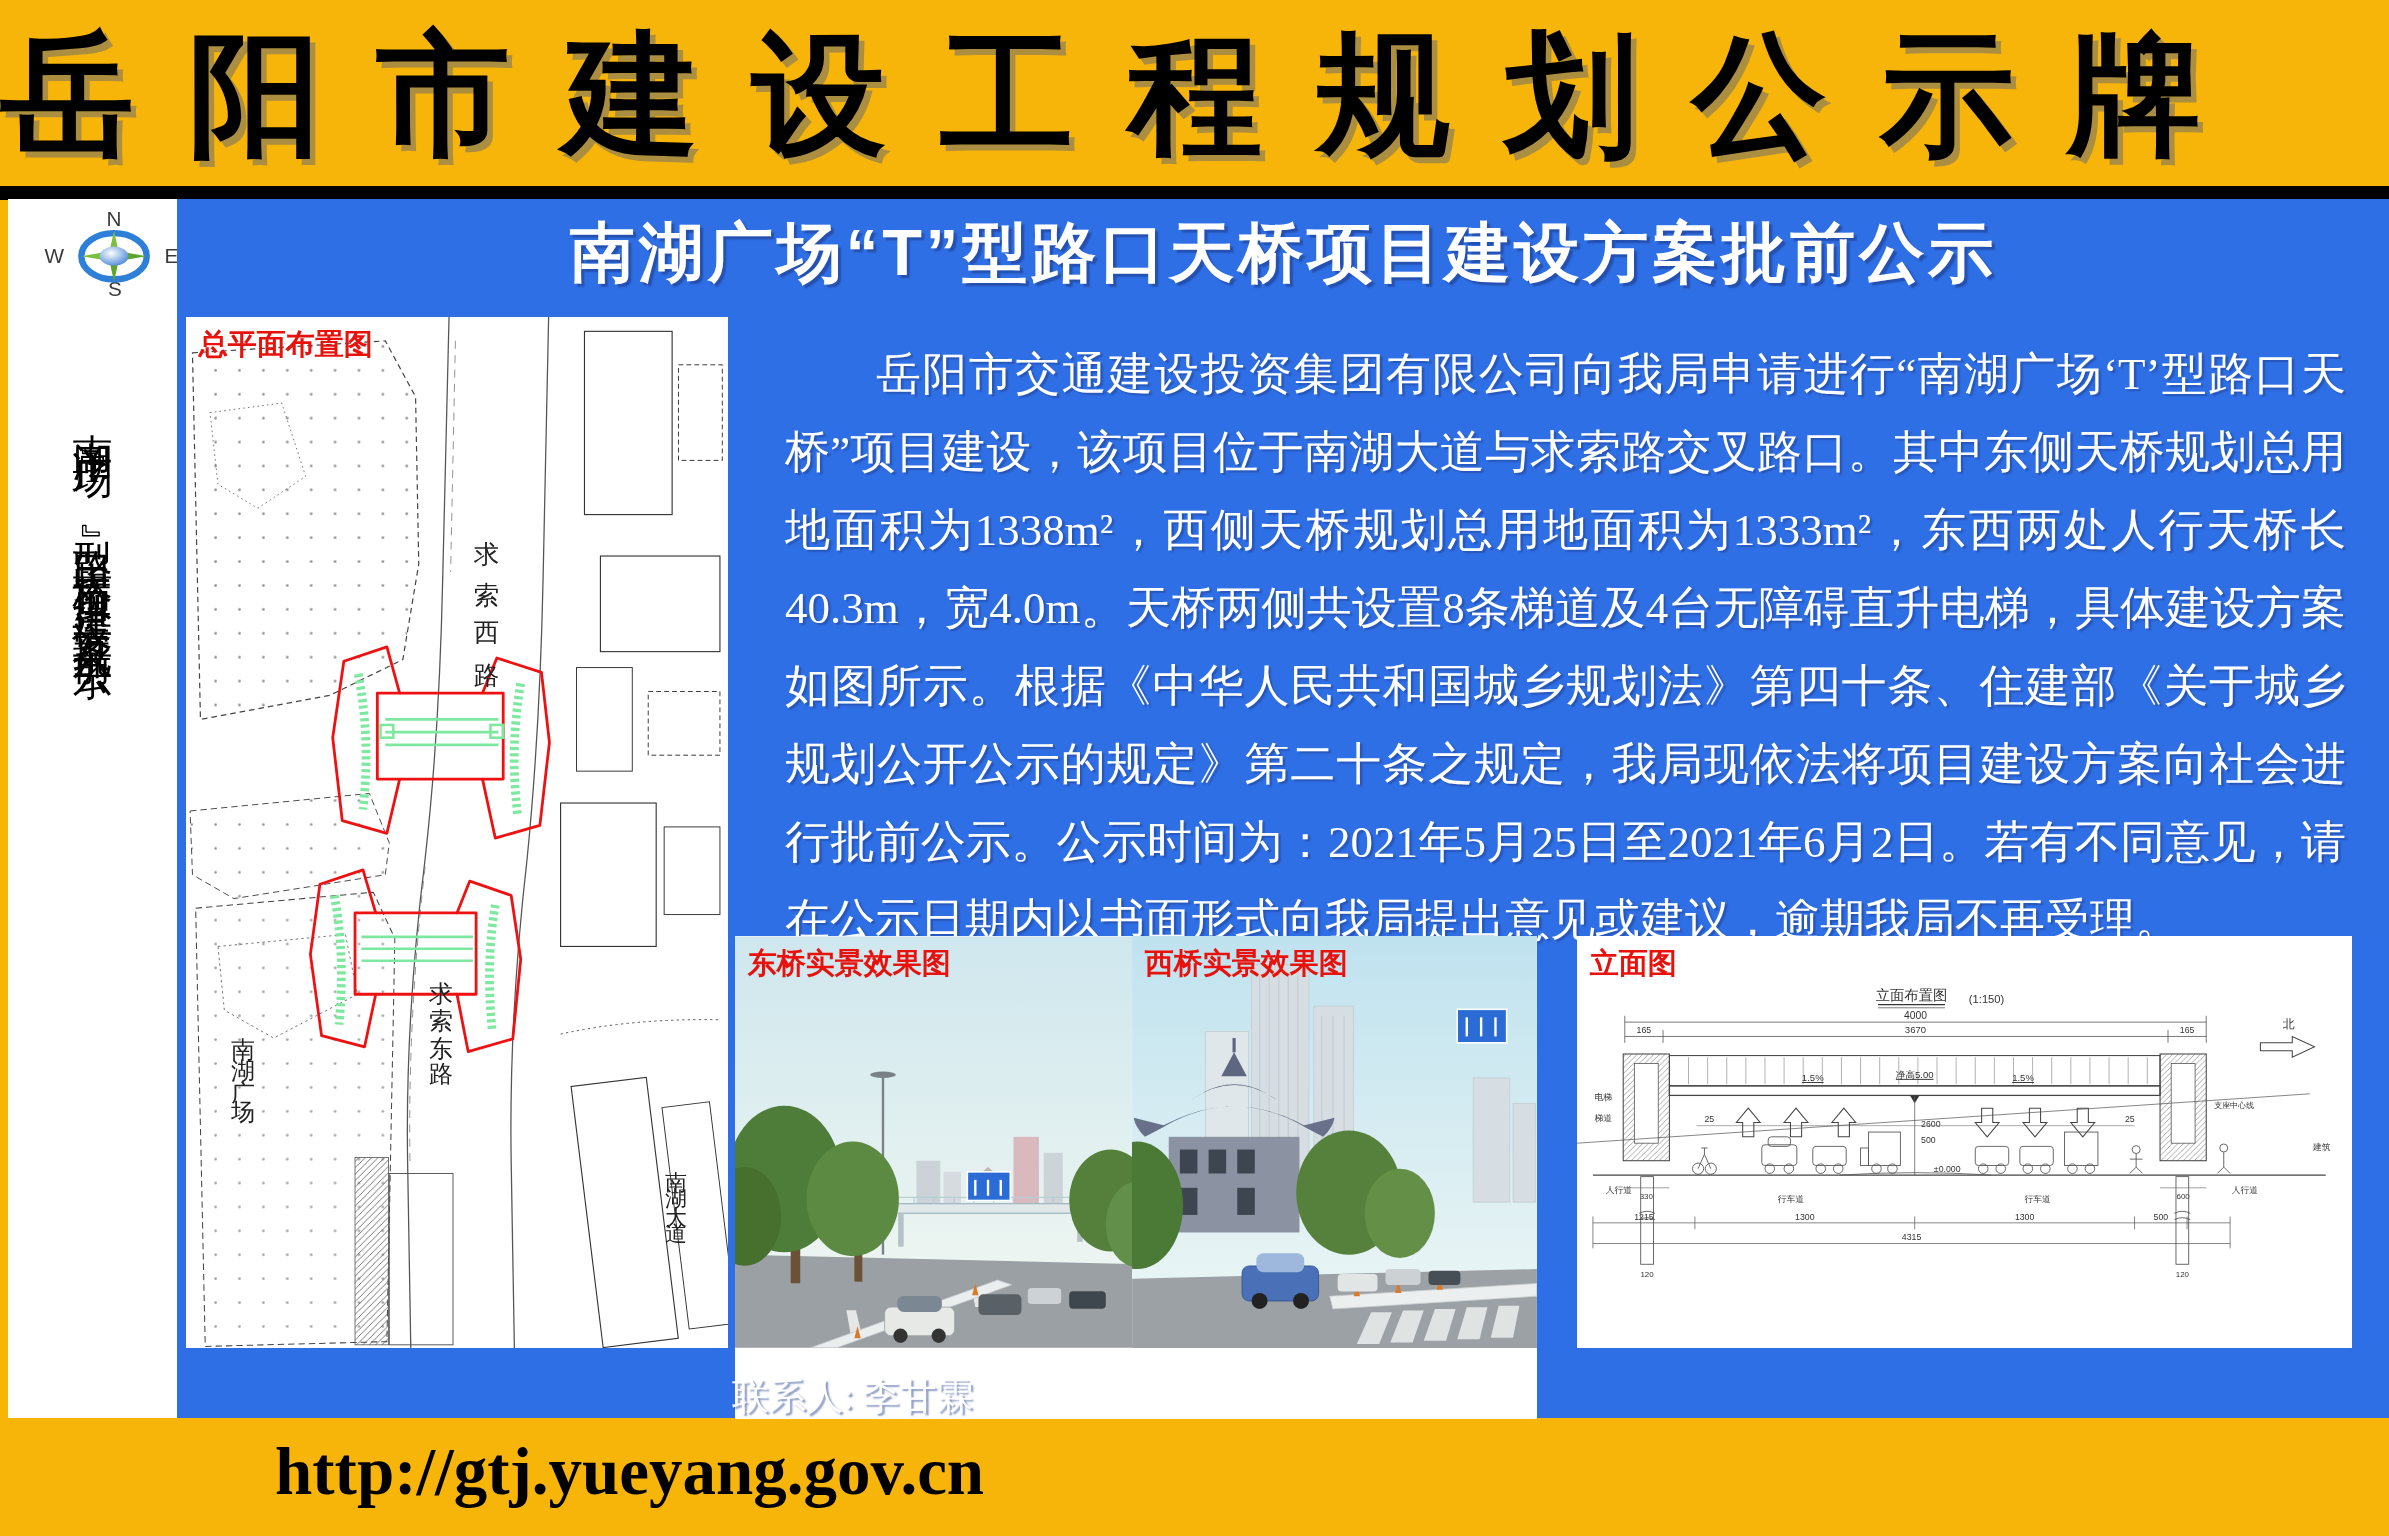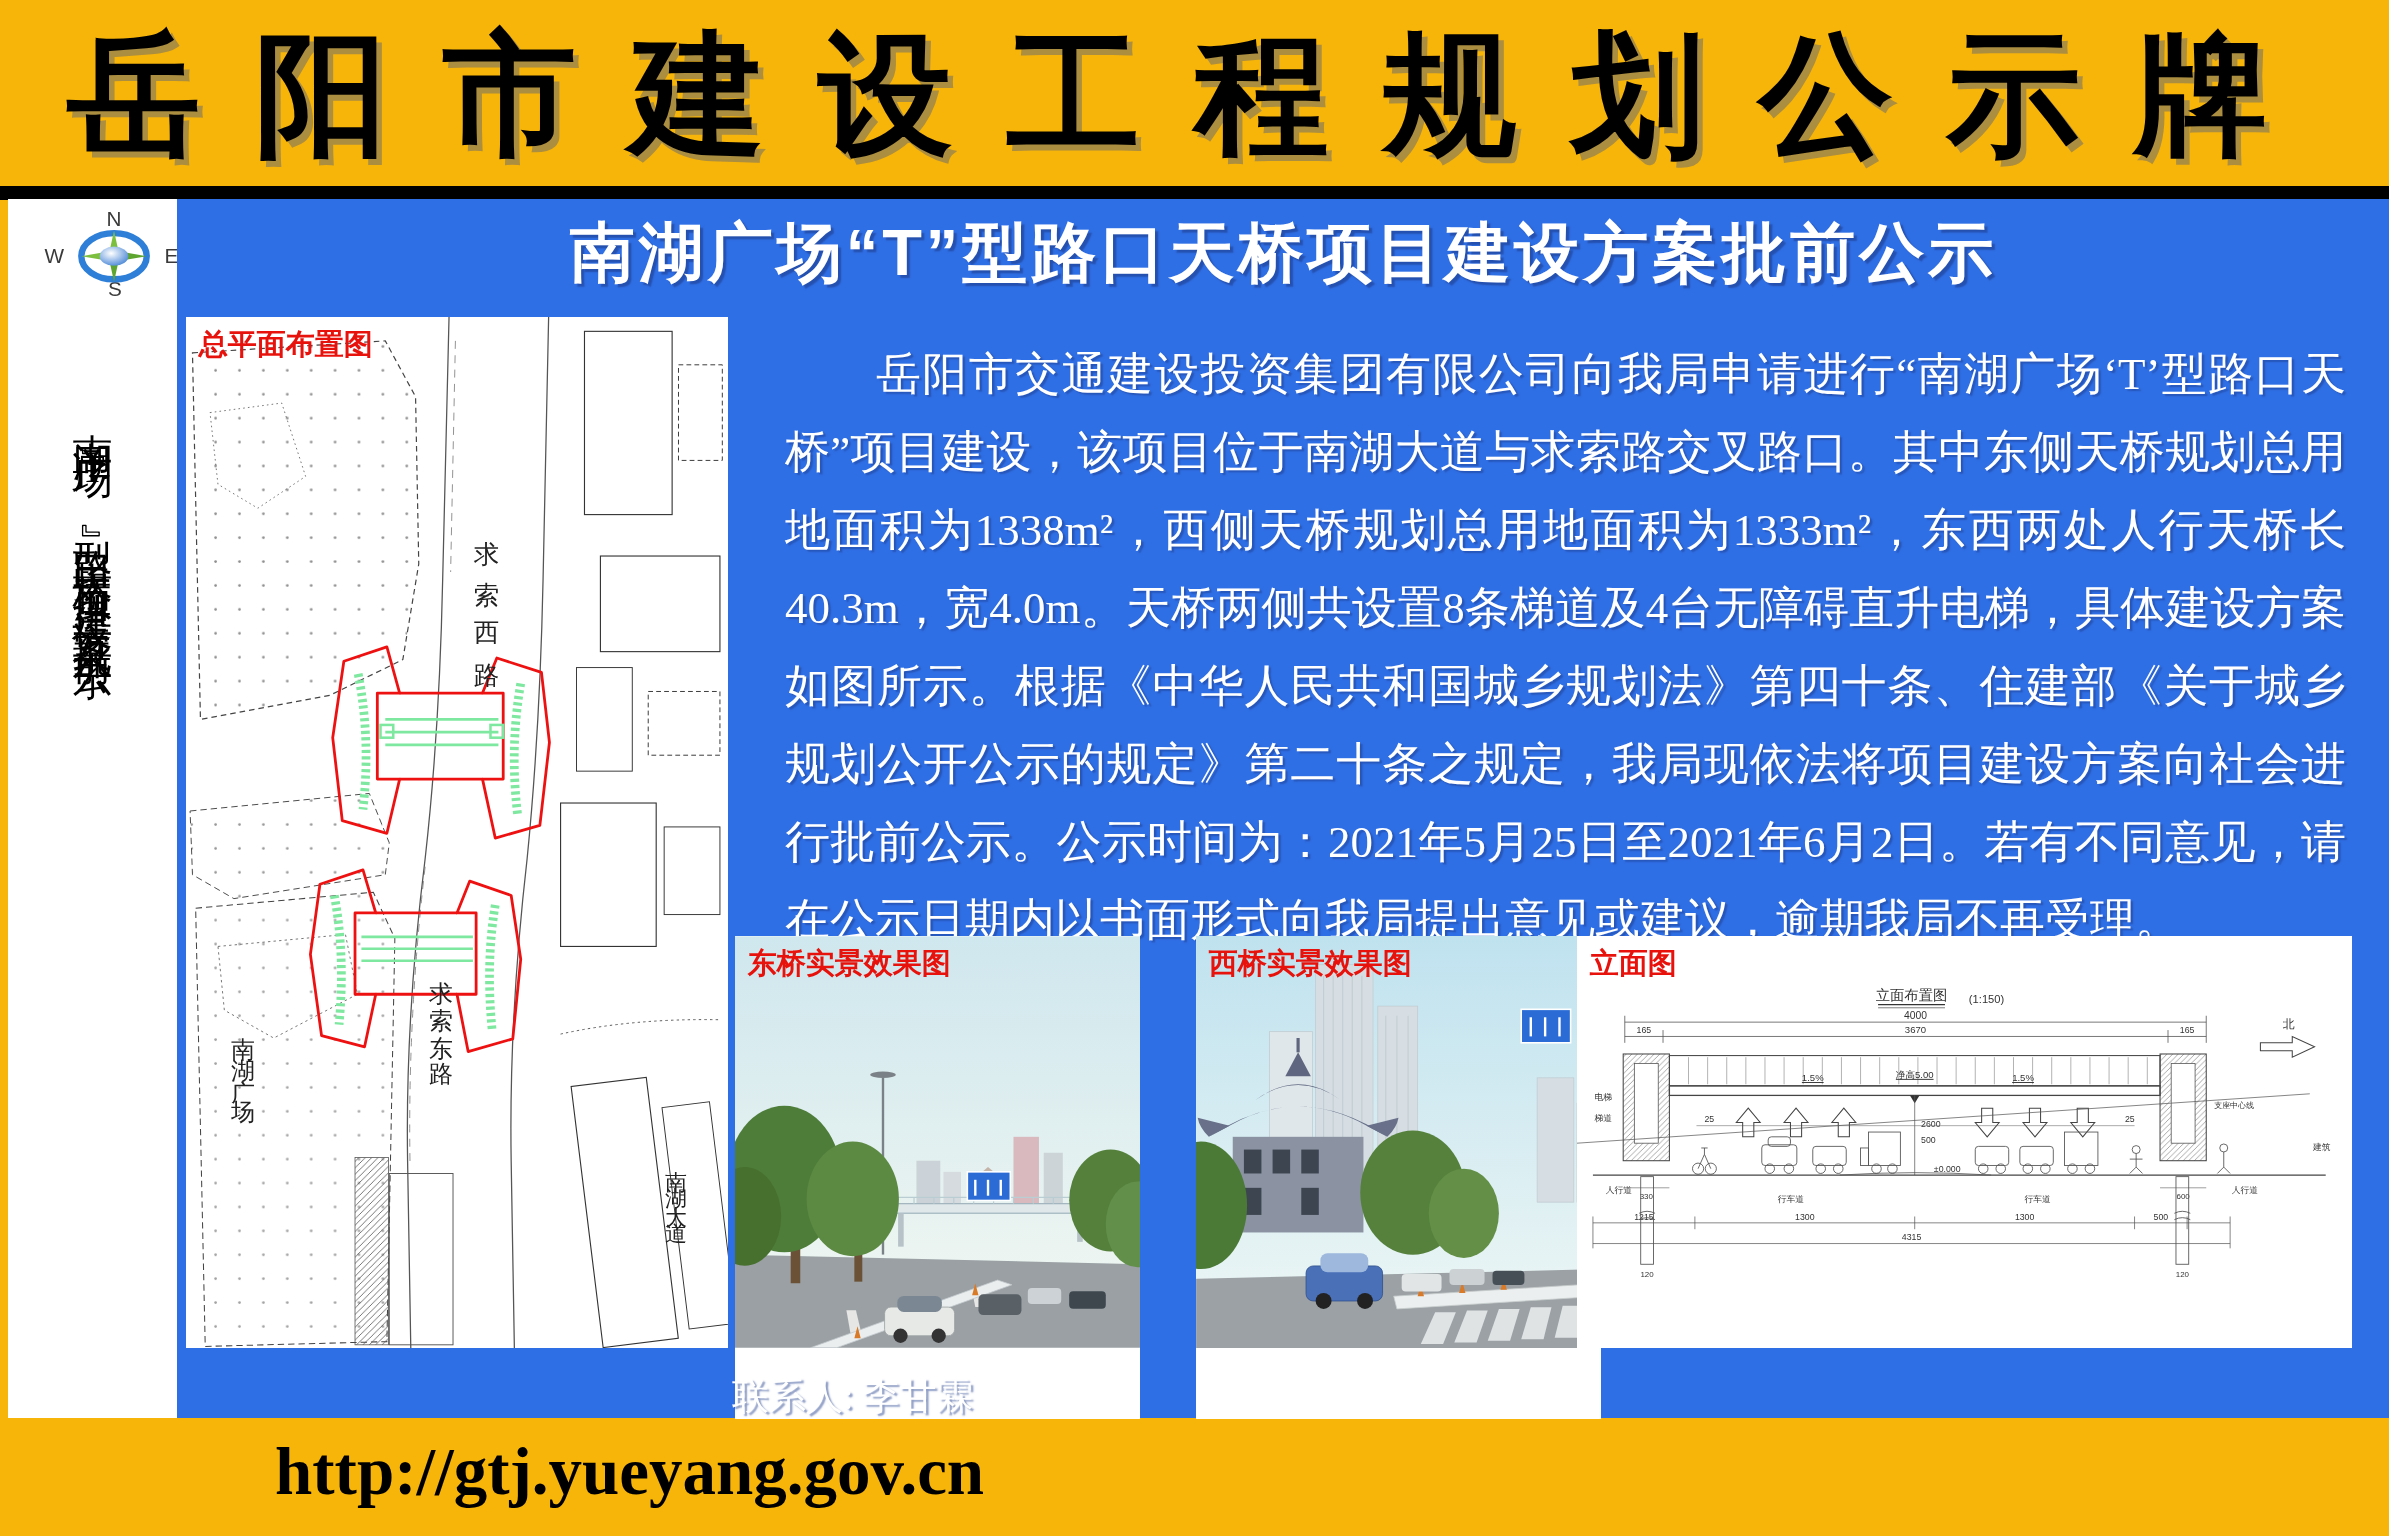--- a/index.html
+++ b/index.html
@@ -8,7 +8,7 @@
 
   
   .header{position:absolute;left:0;top:8px;width:2389px;height:177px;
-          display:flex;align-items:center;justify-content:center;}
+          display:flex;align-items:center;}
   .header .title{font-size:134px;font-weight:bold;color:#000;letter-spacing:54px;
                  text-shadow:5.6px 5.6px 0 rgba(110,110,110,.55);white-space:nowrap;
                  font-family:"Liberation Sans", sans-serif;}

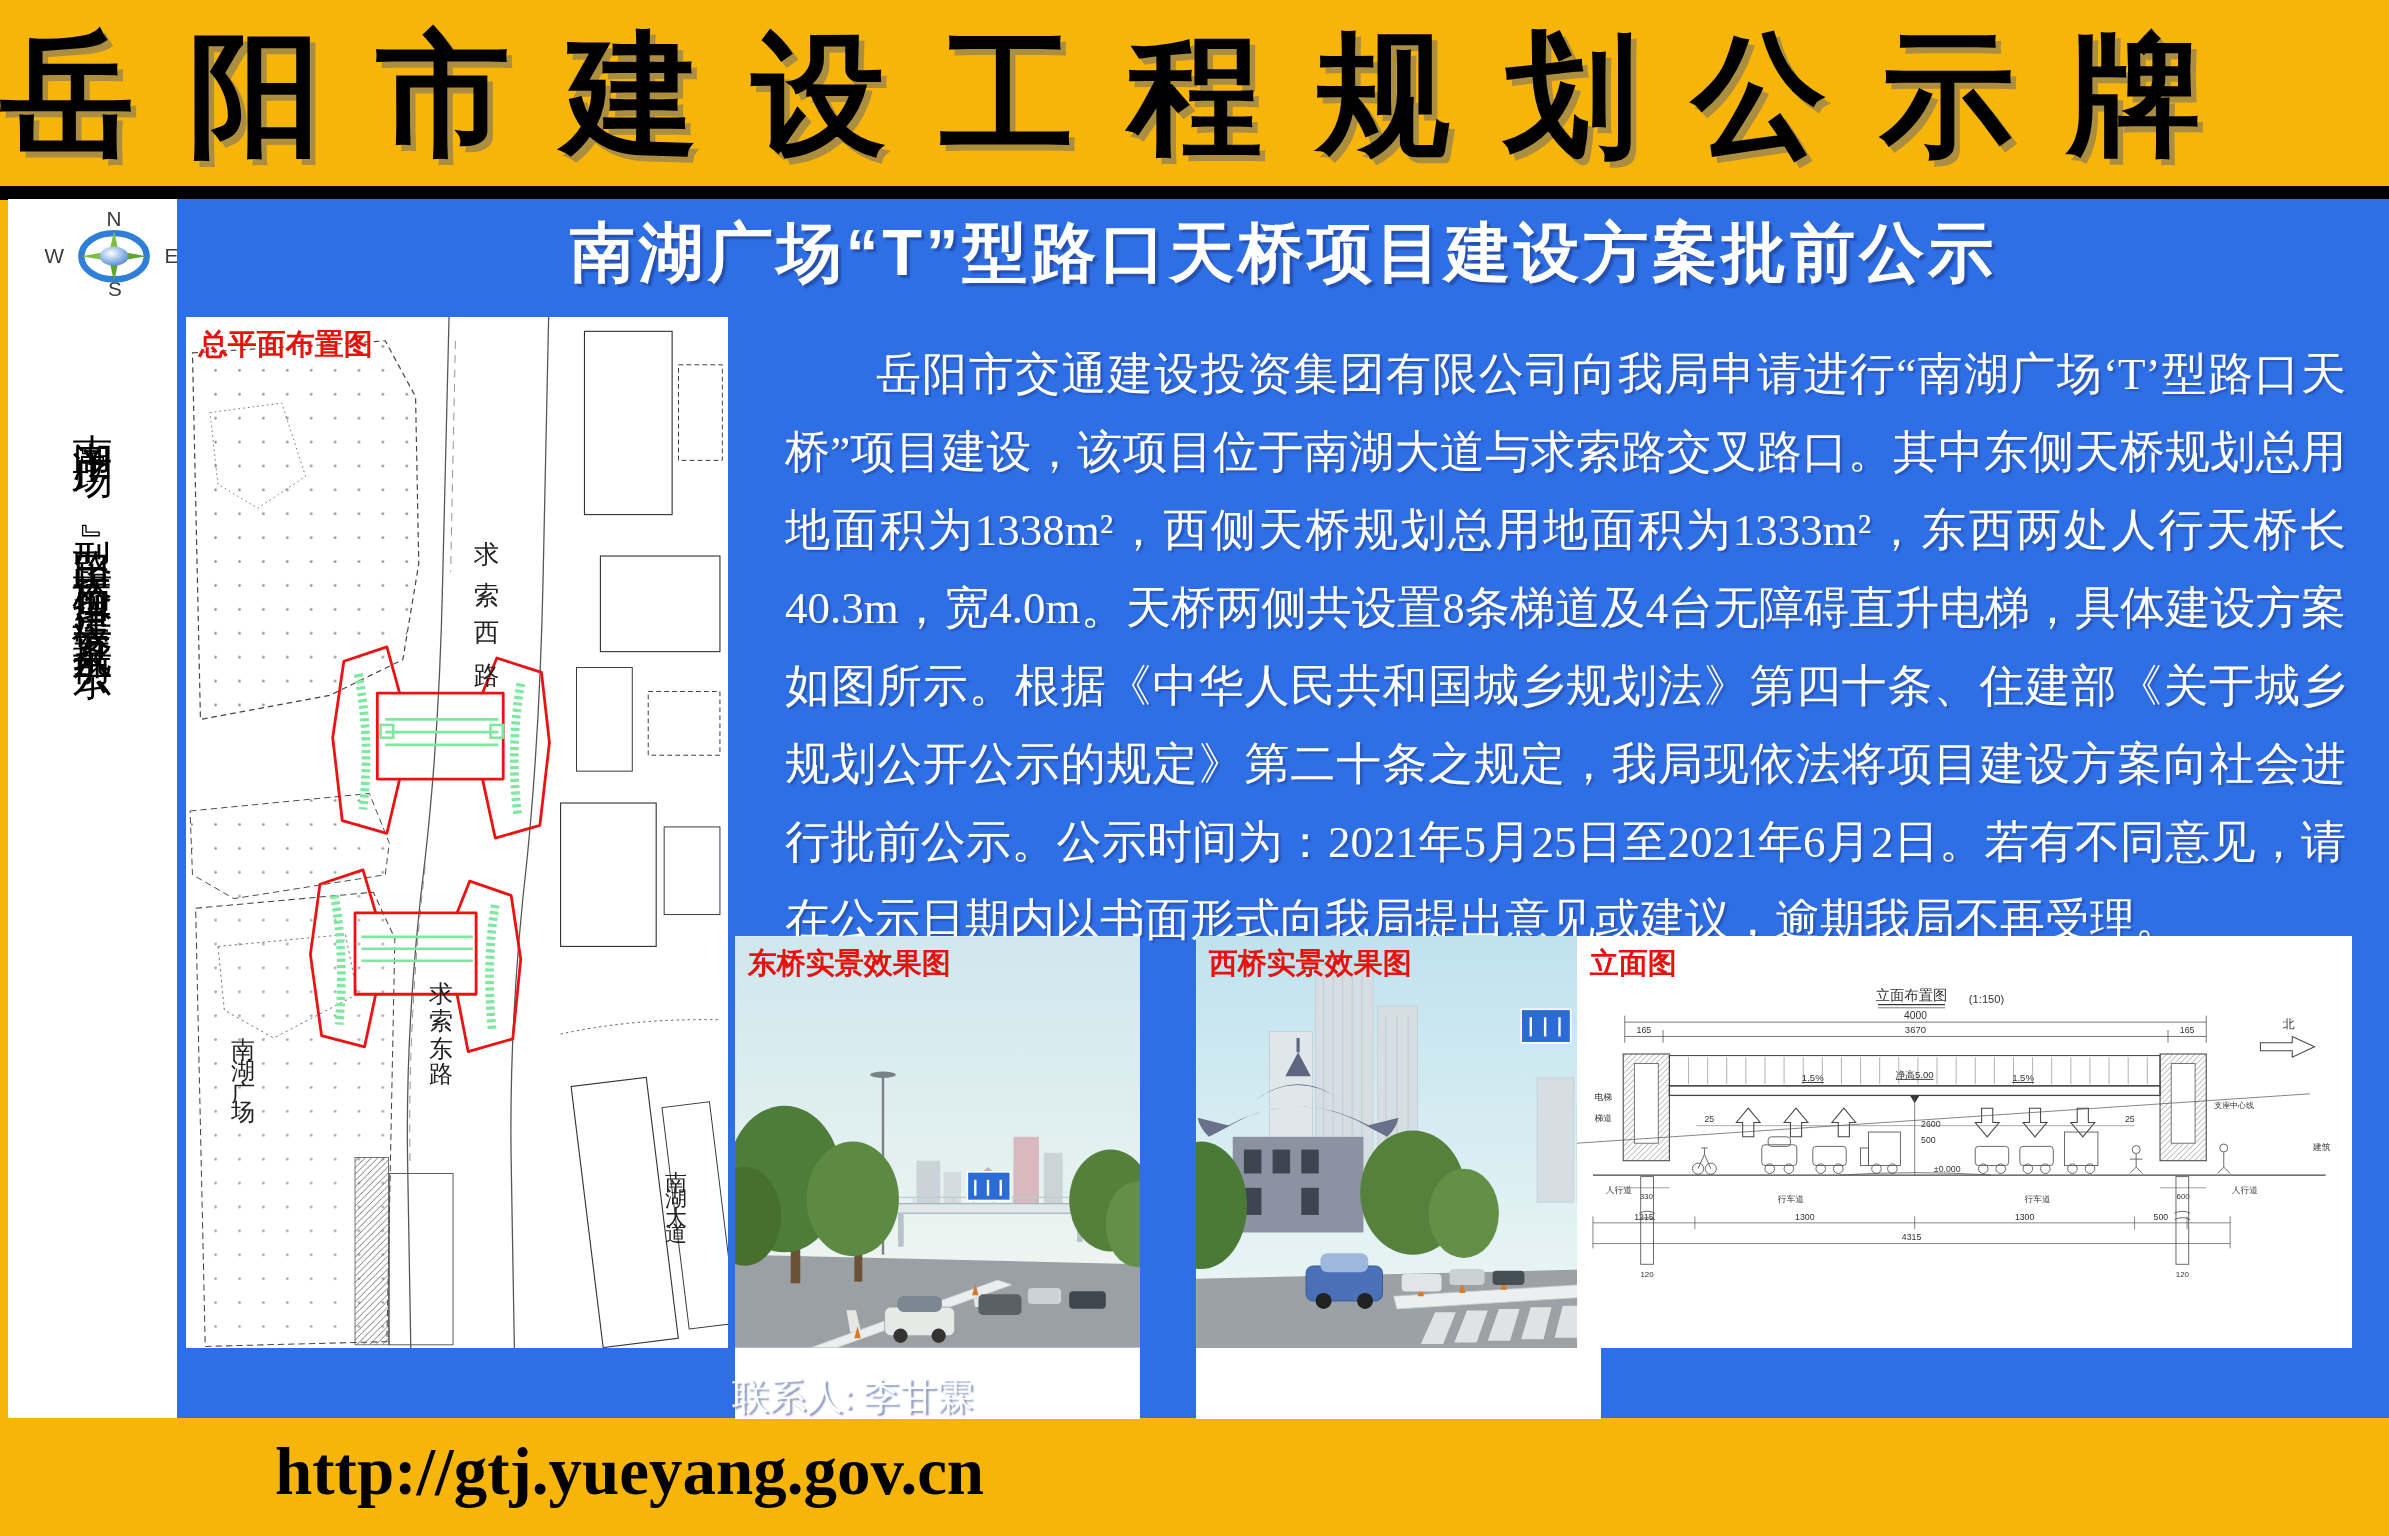--- a/index.html
+++ b/index.html
@@ -40,7 +40,7 @@
   .panel{position:absolute;background:#fff;}
   .panel-siteplan{left:186px;top:317px;width:542px;height:1031px;}
   .panel-east{left:735px;top:936px;width:405px;height:524px;}
-  .panel-west{left:1196px;top:936px;width:405px;height:508px;}
+  .panel-west{left:1132px;top:936px;width:405px;height:508px;}
   .panel-elev{left:1577px;top:936px;width:775px;height:412px;}
   .panel svg{position:absolute;left:0;top:0;}
 

